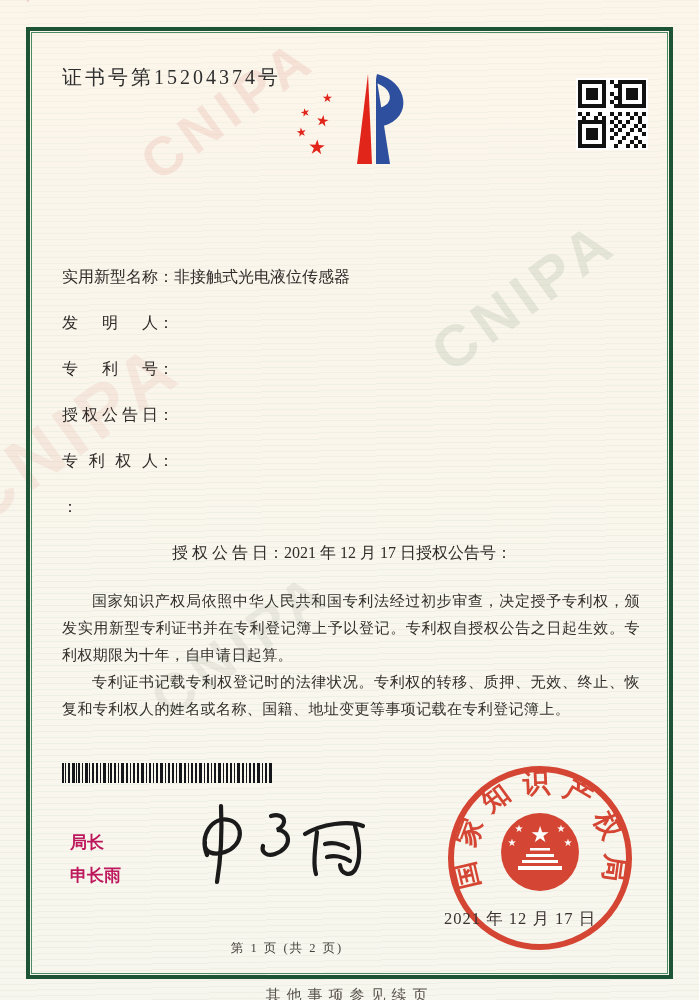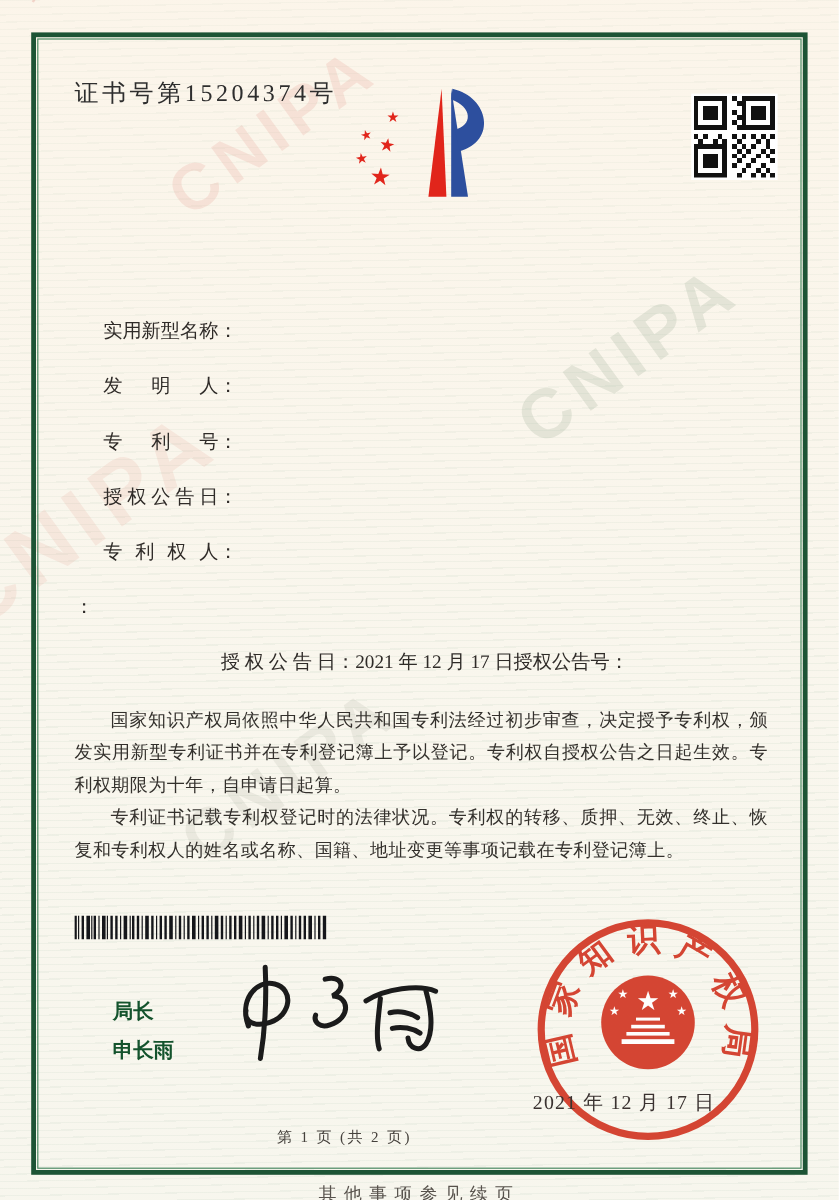--- a/index.html
+++ b/index.html
@@ -36,7 +36,7 @@
 
   .fields{position:absolute;left:62px;top:264px;width:580px;font-size:16px;}
   .row{display:flex;line-height:25px;margin-bottom:21px;}
-  .lbl{display:inline-block;width:96px;text-align:justify;text-align-last:justify;flex:none;margin-left:24px;}
+  .lbl{display:inline-block;width:96px;text-align:justify;text-align-last:justify;flex:none;}
   .colon{flex:none;}
   .val{flex:1;min-width:0;}
   .grant-row{display:flex;line-height:25px;justify-content:center;width:560px;}

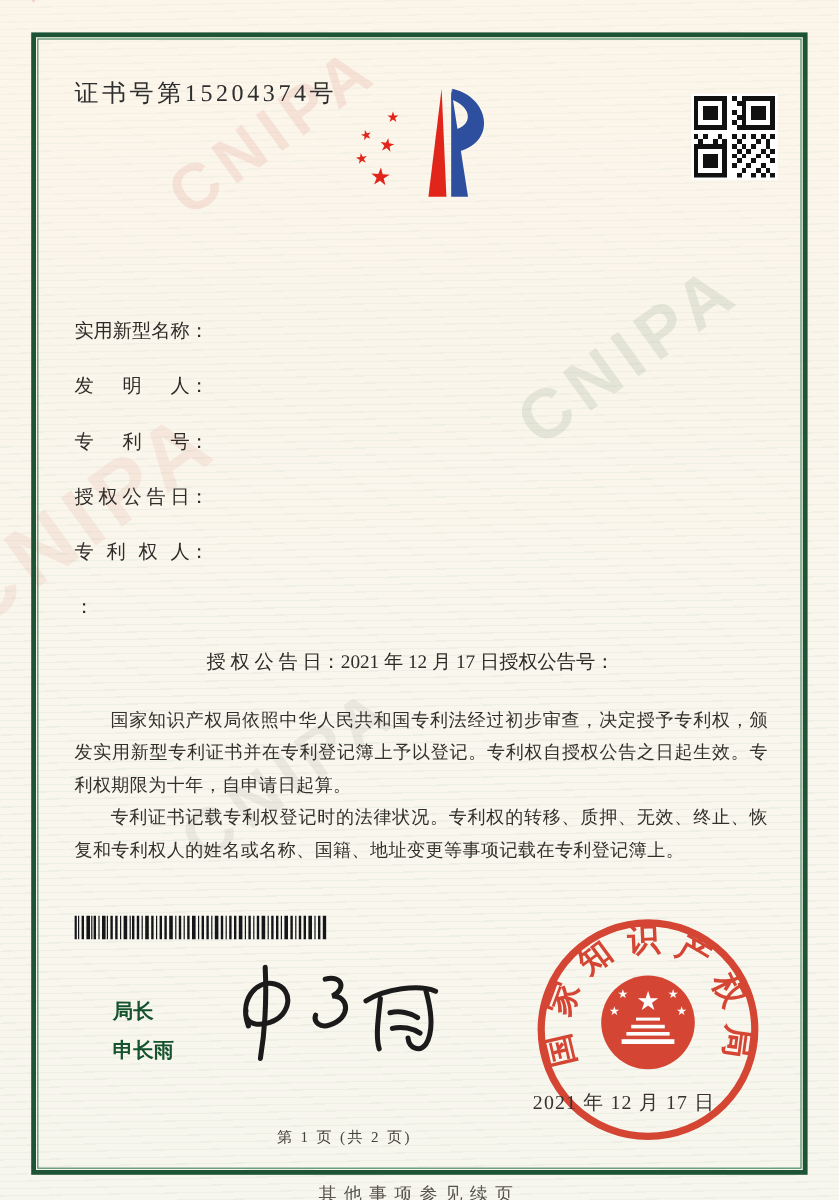--- a/index.html
+++ b/index.html
@@ -161,6 +161,7 @@
       <div class="row">
         <span class="lbl">实用新型名称</span>
           <span class="colon">：</span>
+          <span class="val">非接触式光电液位传感器</span>
       </div>
       <div class="row">
         <span class="lbl">发明人</span>

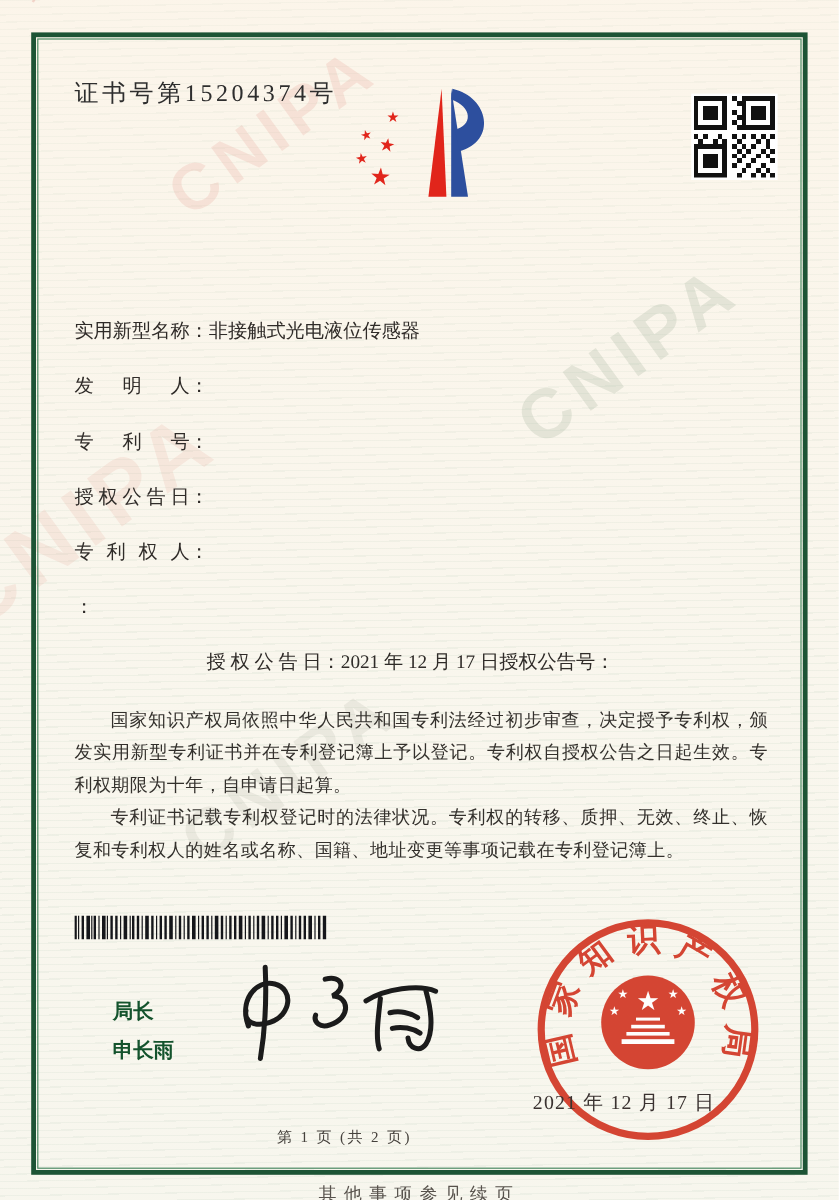--- a/index.html
+++ b/index.html
@@ -50,7 +50,7 @@
   .seal{position:absolute;left:442px;top:760px;opacity:0.92;}
   .seal-date{position:absolute;left:444px;top:908px;font-size:16.5px;letter-spacing:1px;color:#3a3230;z-index:4;}
   .director{position:absolute;left:70px;top:826px;font-family:"Liberation Sans","DejaVu Sans",sans-serif;
-      font-weight:bold;font-size:17px;color:#14532d;line-height:33px;margin-left:24px;}
+      font-weight:bold;font-size:17px;color:#be185d;line-height:33px;}
   .sig{position:absolute;left:185px;top:800px;}
 
   .page-footer{position:absolute;left:26px;top:940px;width:522px;text-align:center;

